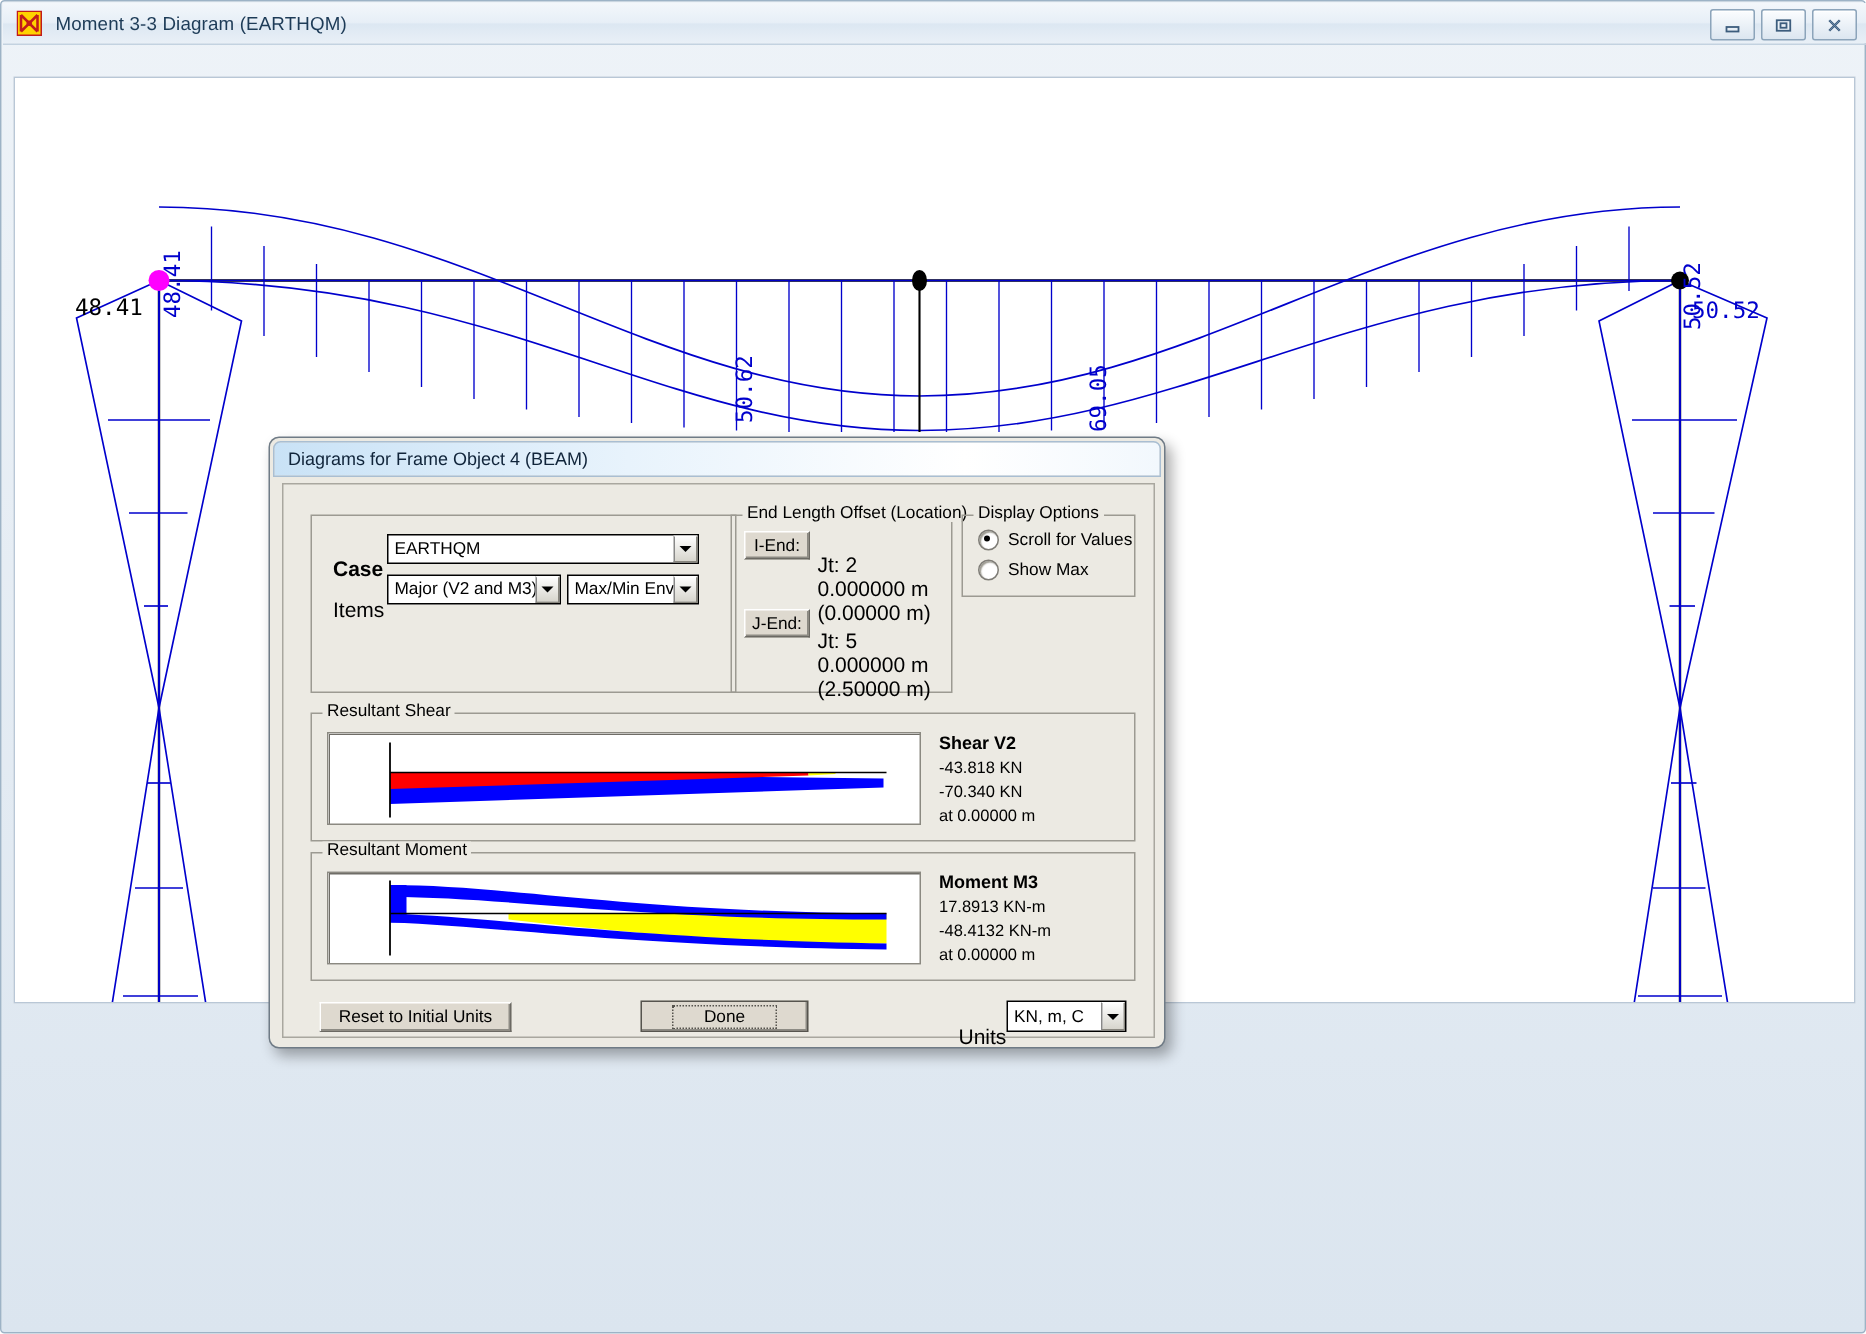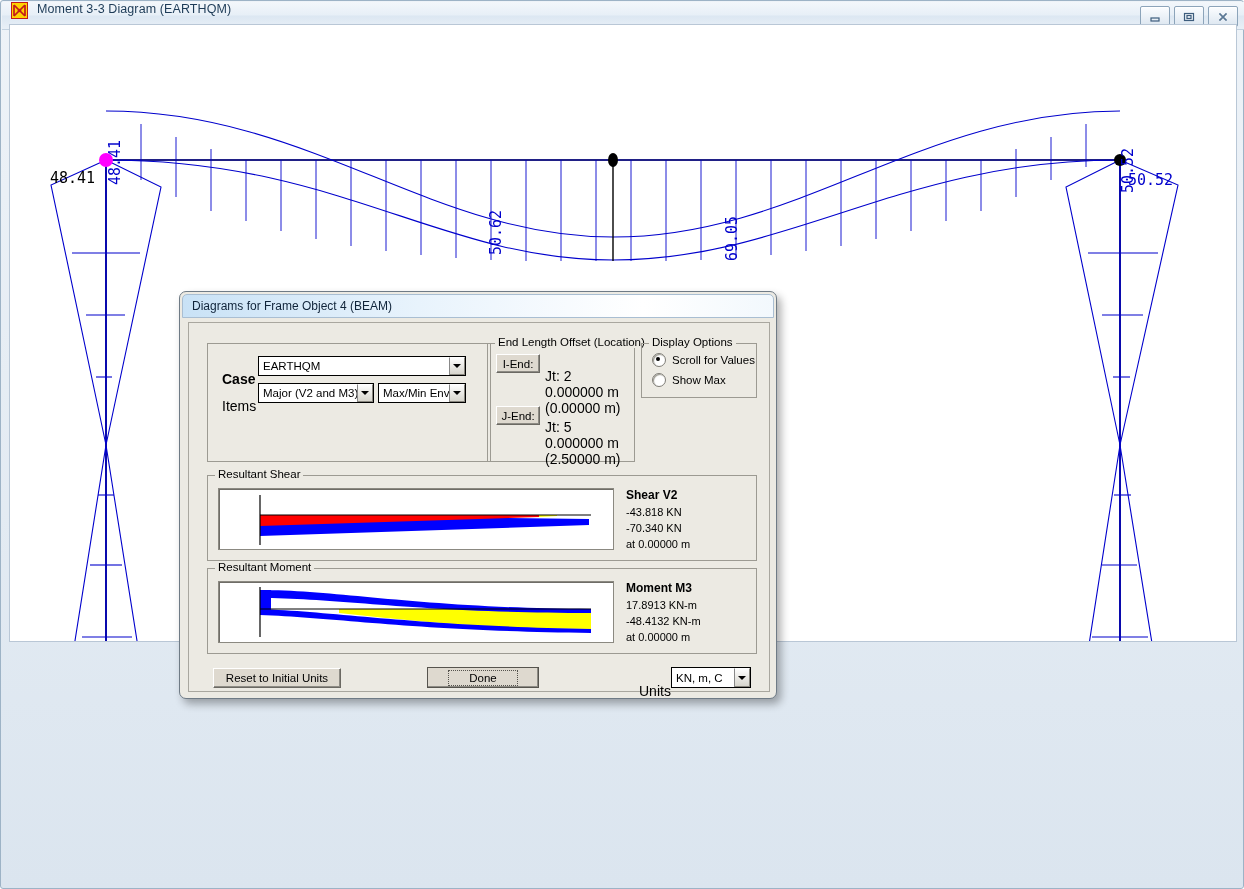--- a/index.html
+++ b/index.html
@@ -22,7 +22,7 @@
   .titlebar{
     position:absolute;left:1px;top:1px;width:1242px;height:27px;
     background:linear-gradient(#f3f7fb 0%,#e7eff7 48%,#dce7f2 52%,#e9f0f7 100%);
-    display:flex;
+    display:flex;align-items:center;
     border-bottom:1px solid #c3d2e0;
   }
   .app-icon{

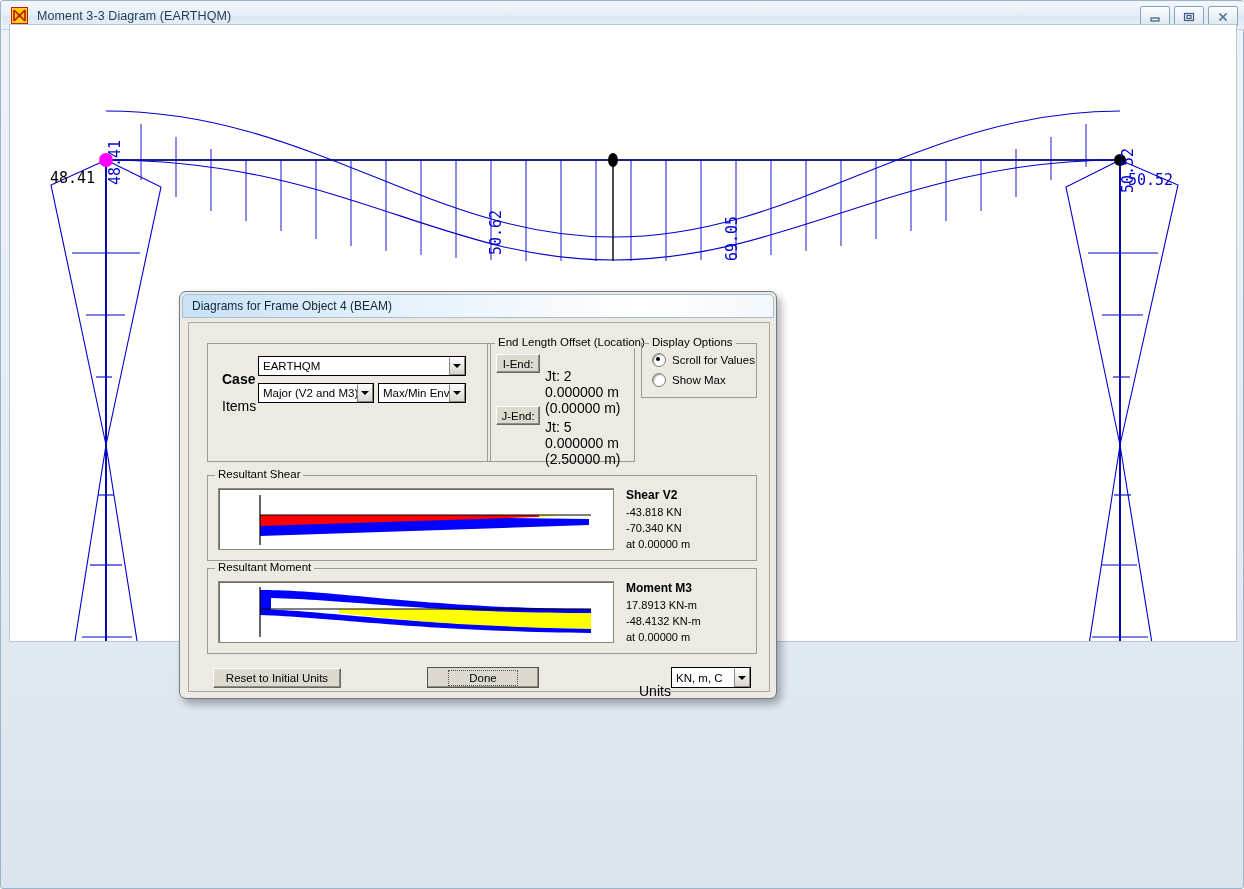--- a/index.html
+++ b/index.html
@@ -40,7 +40,7 @@
     box-shadow:inset 0 1px 0 #ffffff;
   }
   .canvas-area{
-    position:absolute;left:8px;top:23px;width:1228px;height:618px;
+    position:absolute;left:8px;top:50px;width:1228px;height:618px;
     background:#ffffff;border:1px solid #b9c7d6;box-sizing:border-box;
     overflow:hidden;
   }

